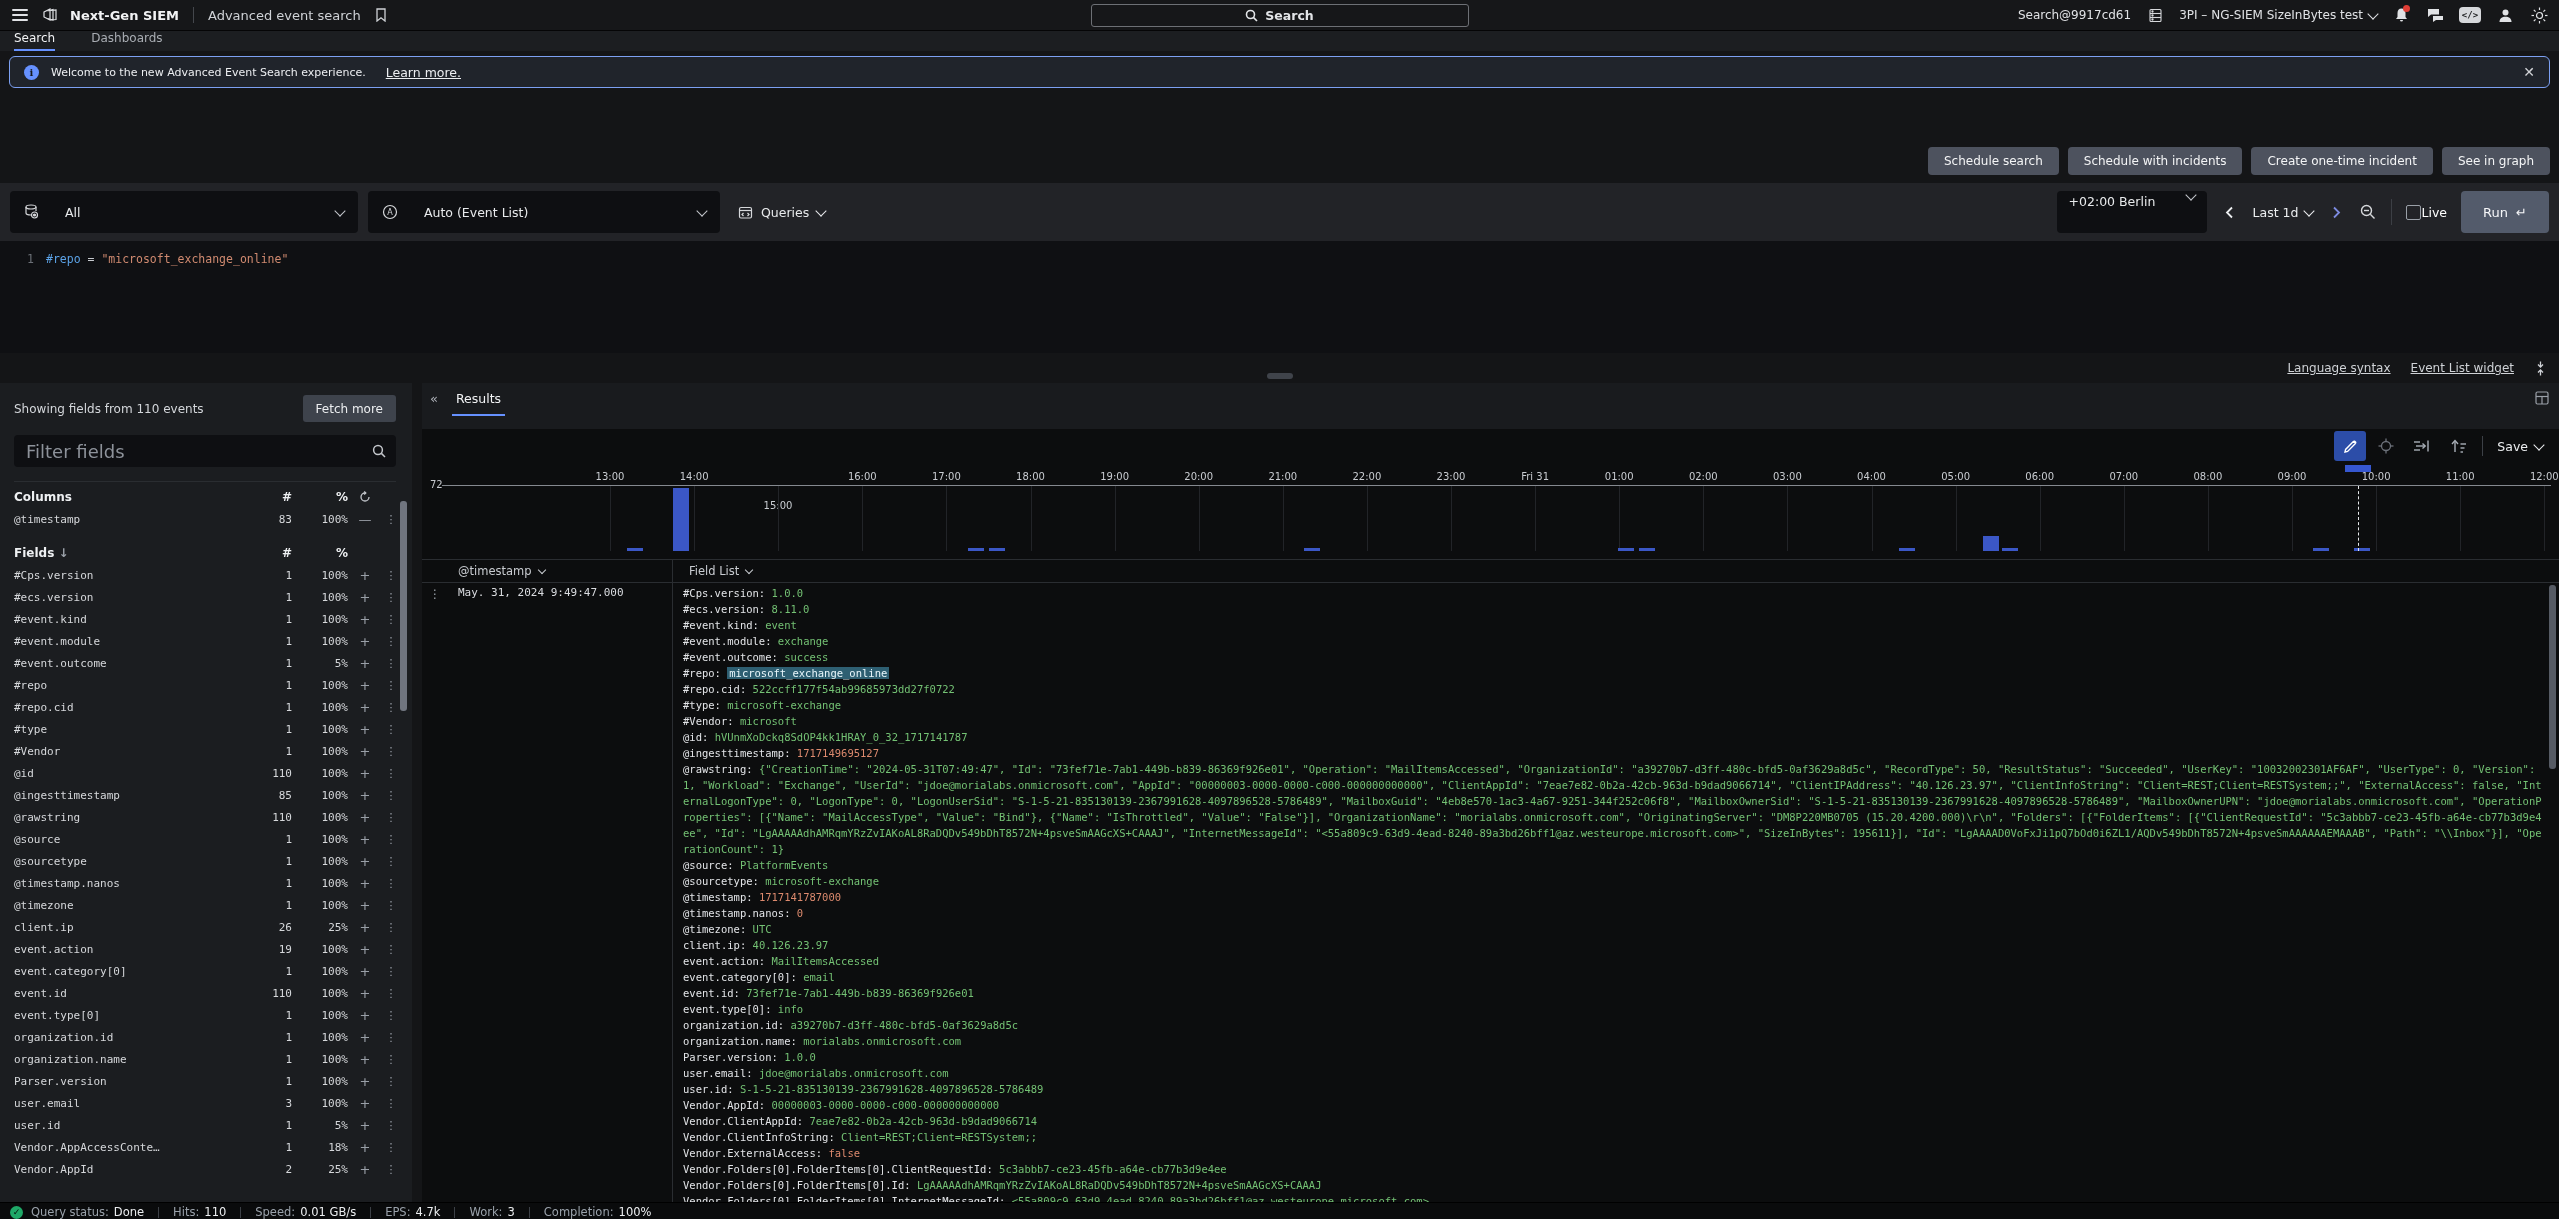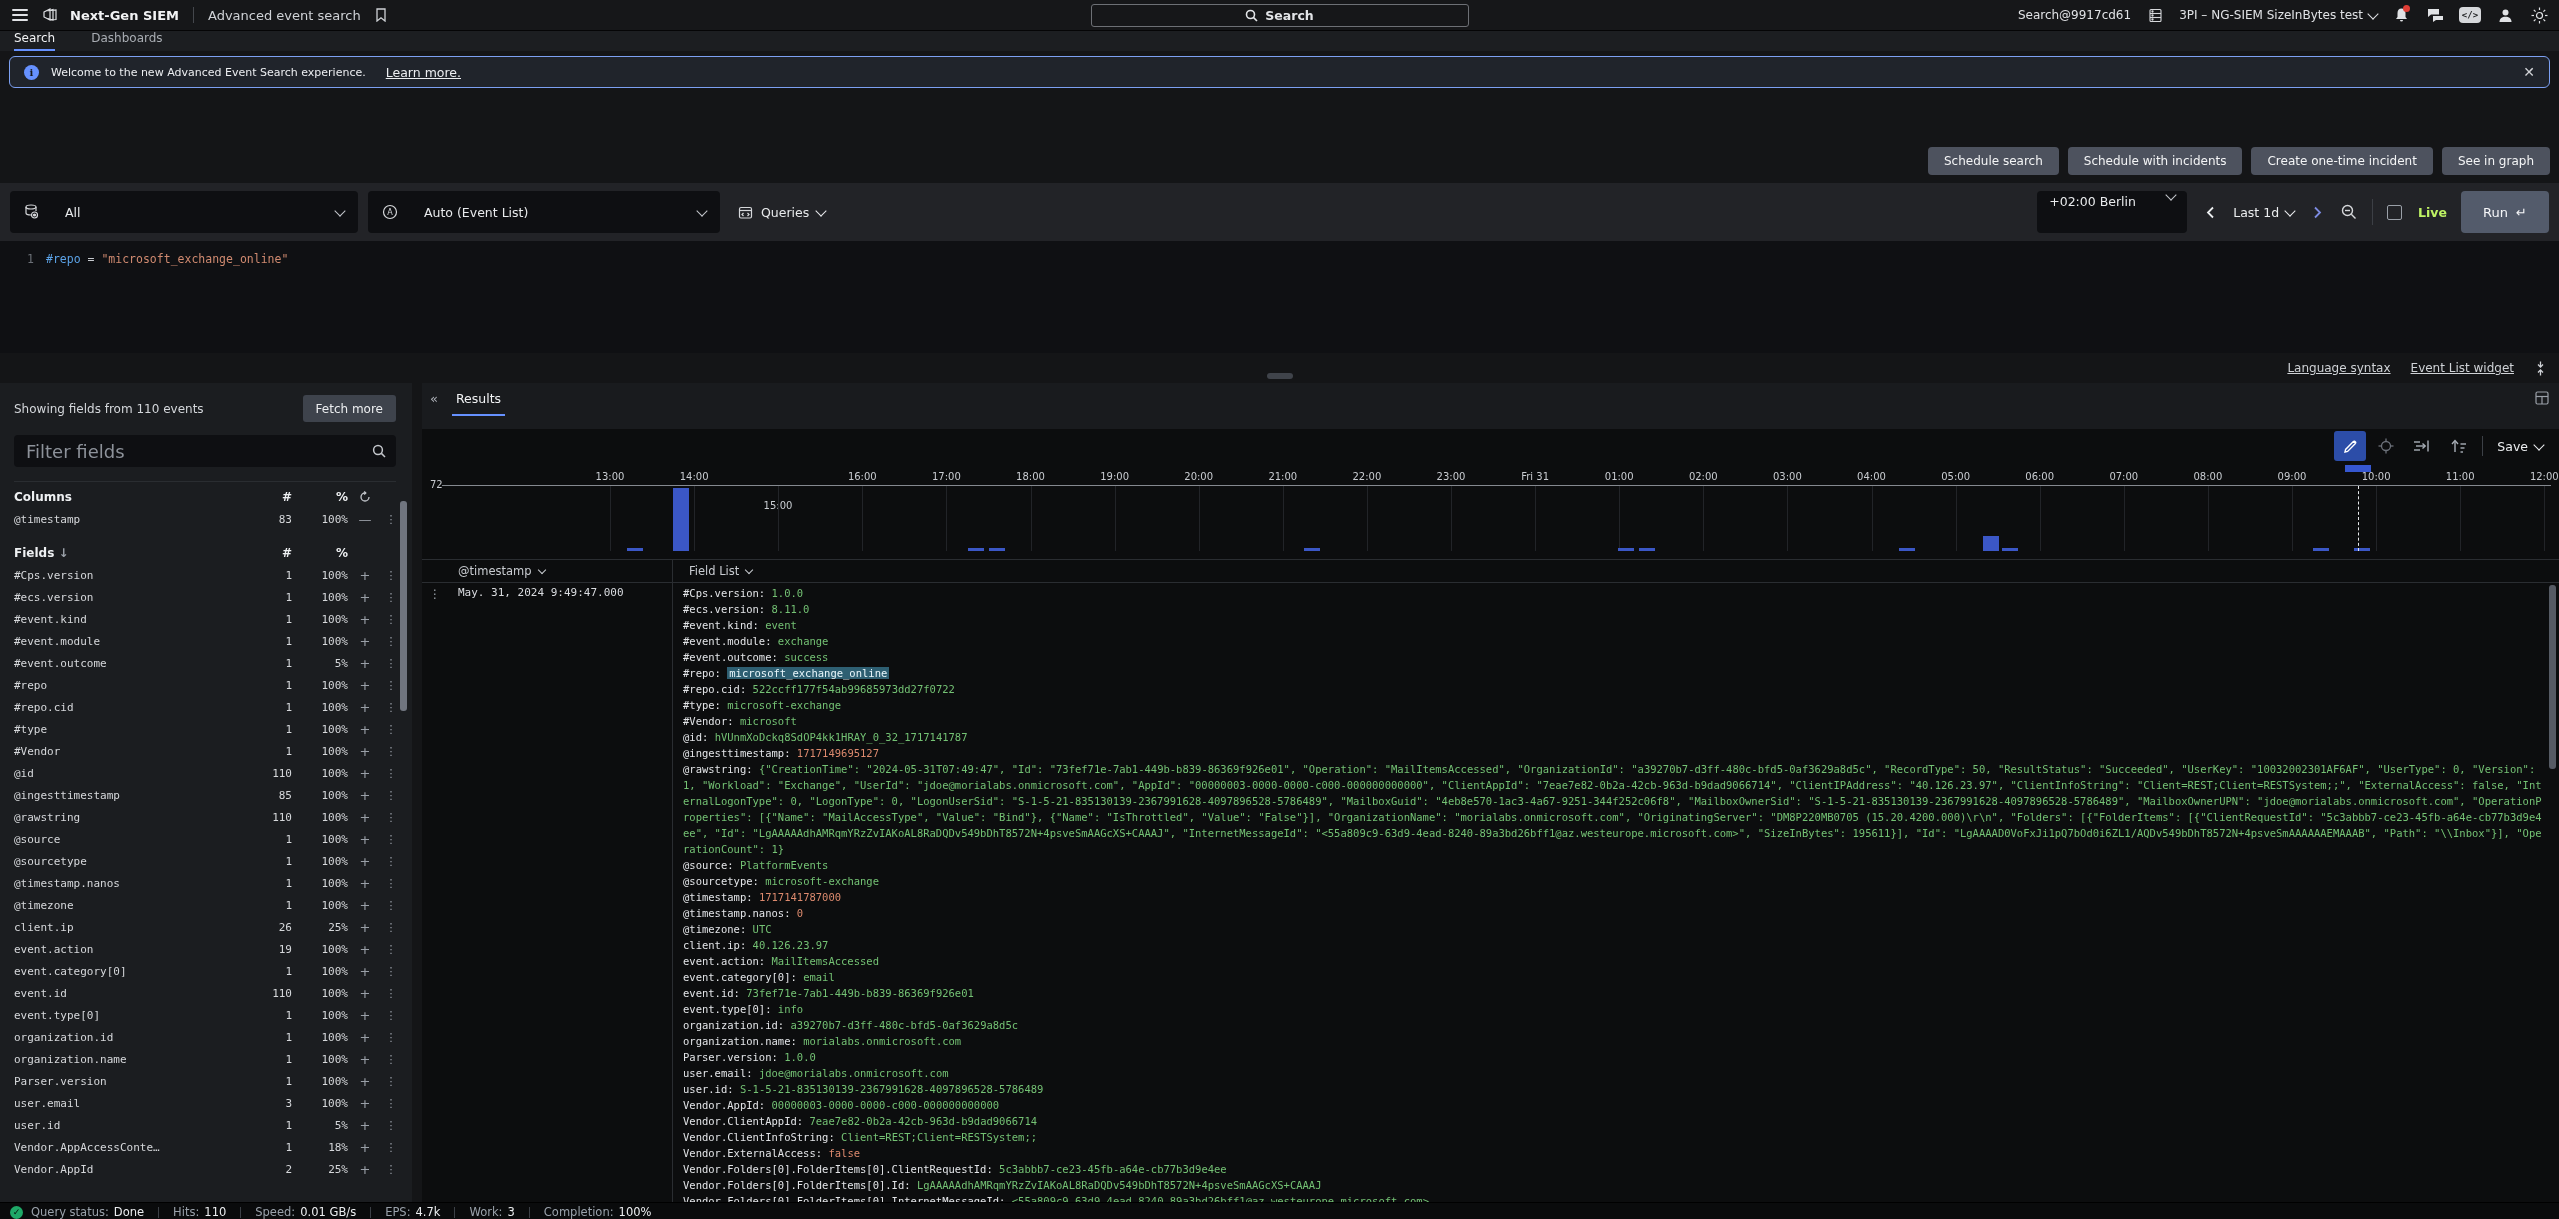--- a/index.html
+++ b/index.html
@@ -53,7 +53,7 @@
   .navchev{display:flex;align-items:center;justify-content:center;width:18px;height:18px;cursor:pointer;}
   .range{display:flex;align-items:center;gap:7px;font-size:12.5px;color:#eceef0;cursor:pointer;}
   .vdiv{width:1px;height:26px;background:#3c3f45;}
-  .live{display:flex;align-items:center;gap:16px;font-size:12.5px;color:#bef264;cursor:pointer;font-weight:bold;}
+  .live{display:flex;align-items:center;gap:0;font-size:12.5px;color:#ffffff;cursor:pointer;}
   .livebox{width:13px;height:13px;border:1.5px solid #9aa0a8;border-radius:2px;background:transparent;}
   .runbtn{width:88px;height:42px;background:#535b6b;color:#f5f6f8;border:none;border-radius:4px;font-size:13px;font-family:inherit;display:flex;align-items:center;justify-content:center;gap:8px;cursor:pointer;}
   

